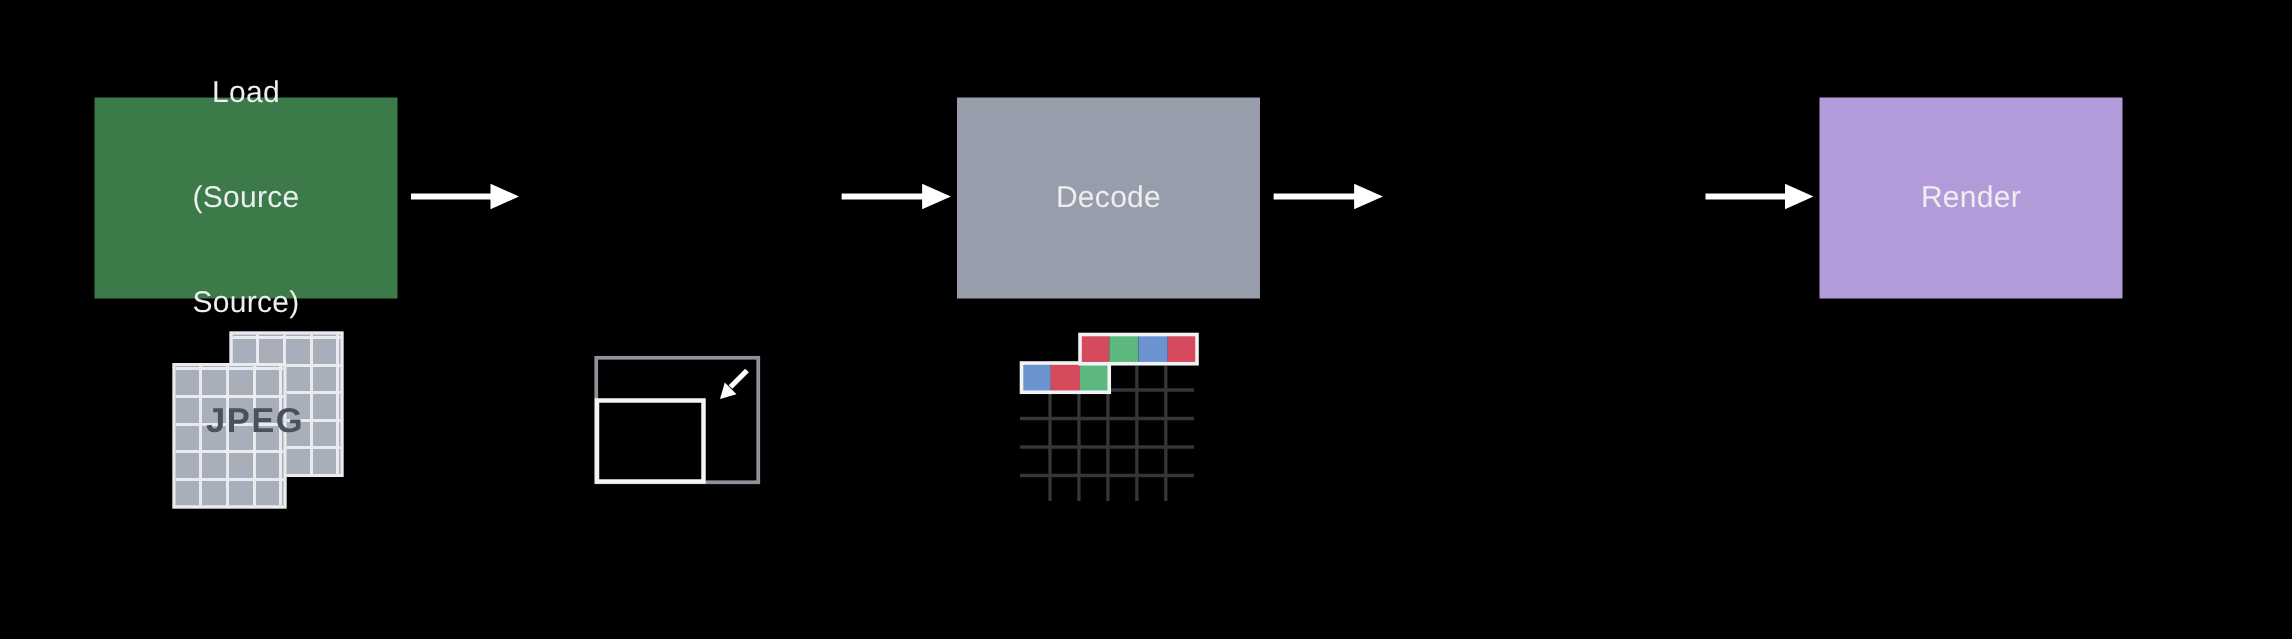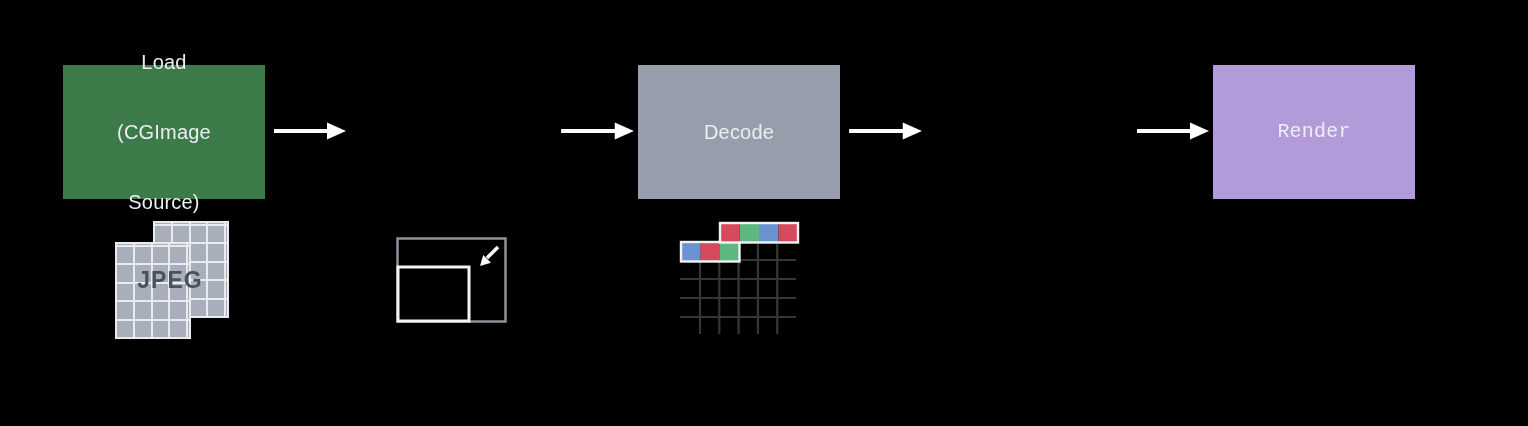--- a/index.html
+++ b/index.html
@@ -43,7 +43,7 @@
 
   <div class="pipe-box box-1" style="background: rgb(61, 122, 73); color: rgb(236, 238, 240); gap: 44px;">
     <div>Load</div>
-    <div>(CGImage</div>
+    <div>(Source</div>
     <div>Source)</div>
   </div>
   <div class="pipe-box box-3" style="background: rgb(151, 157, 170); color: rgb(236, 238, 240);">

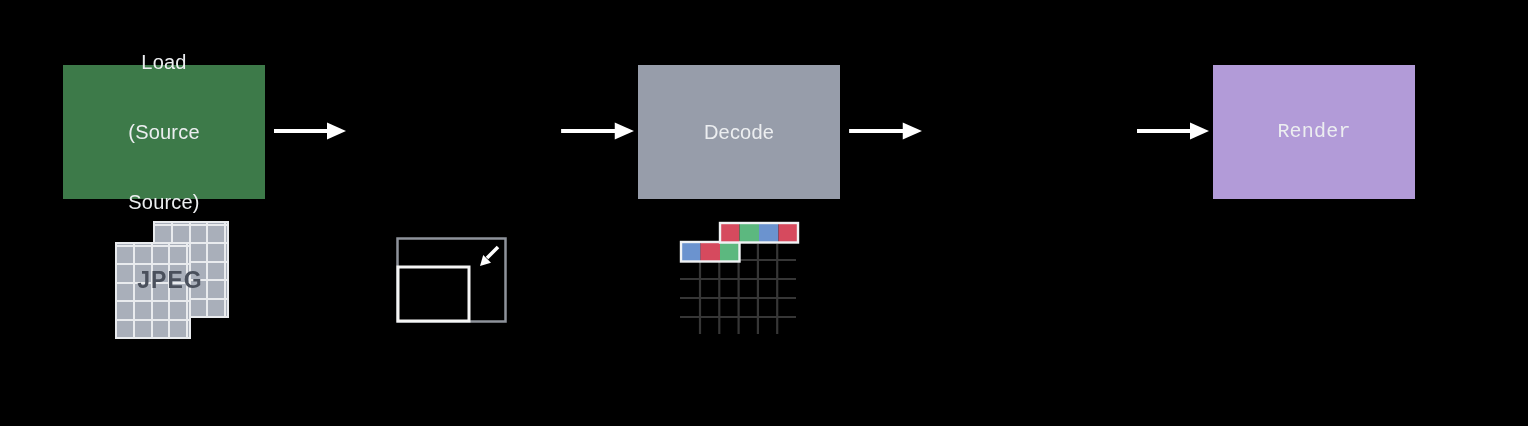--- a/index.html
+++ b/index.html
@@ -49,7 +49,7 @@
   <div class="pipe-box box-3" style="background: rgb(151, 157, 170); color: rgb(236, 238, 240);">
     <div>Decode</div>
   </div>
-  <div class="pipe-box box-5" style="background: rgb(178, 155, 216); color: rgb(236, 238, 240); font-family: Liberation Mono, monospace;">
+  <div class="pipe-box box-5" style="background: rgb(178, 155, 216); color: rgb(236, 238, 240);">
     <div>Render</div>
   </div>
 

